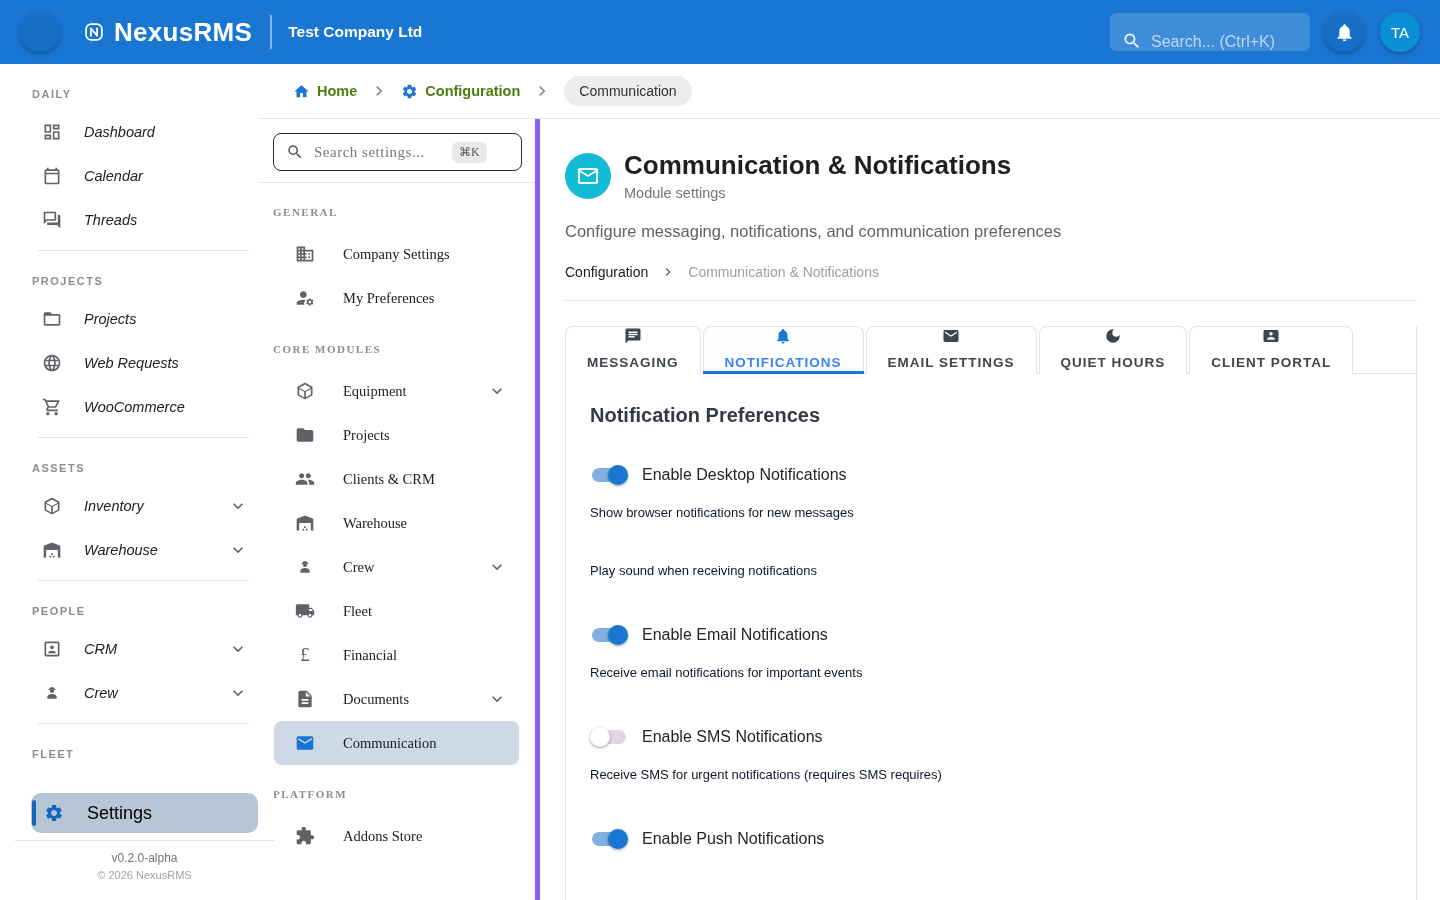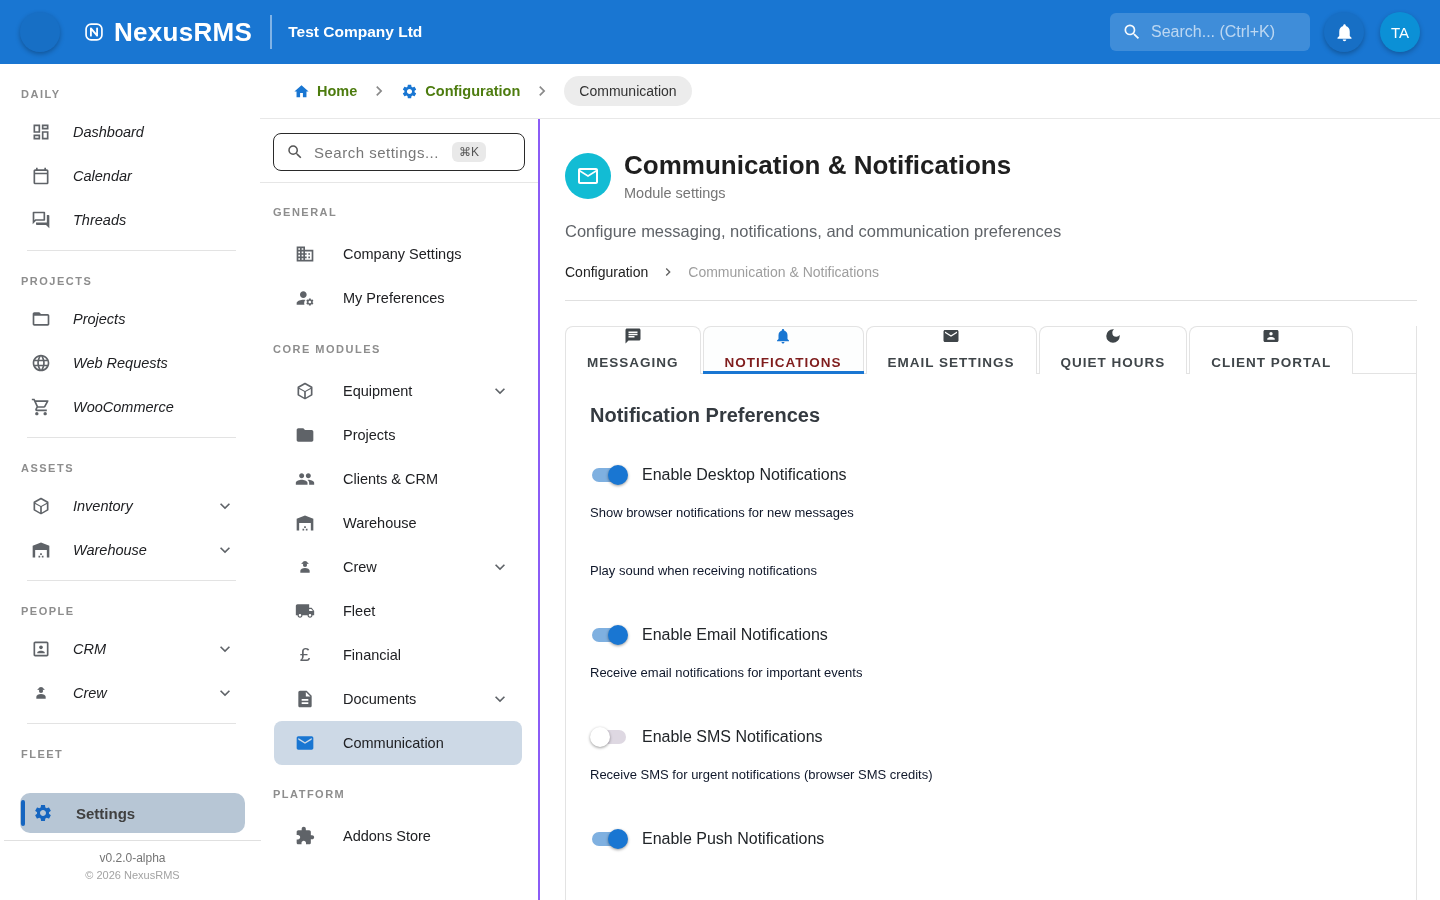--- a/index.html
+++ b/index.html
@@ -20,7 +20,7 @@
   .company { color:#fff; font-size:15.5px; font-weight:600; }
   .top-spacer { flex:1; }
   .top-search { width:200px; height:38px; border-radius:6px; background:rgba(255,255,255,0.17);
-                display:flex; align-items:center; padding:0 12px; gap:9px; }
+                display:flex; align-items:flex-end; padding:0 12px; gap:9px; }
   .top-search .icon { color:#fff; width:20px; height:20px; opacity:.95; }
   .top-search input { flex:1; min-width:0; background:transparent; border:none; outline:none;
                       color:#fff; font-size:16px; font-family:inherit; }

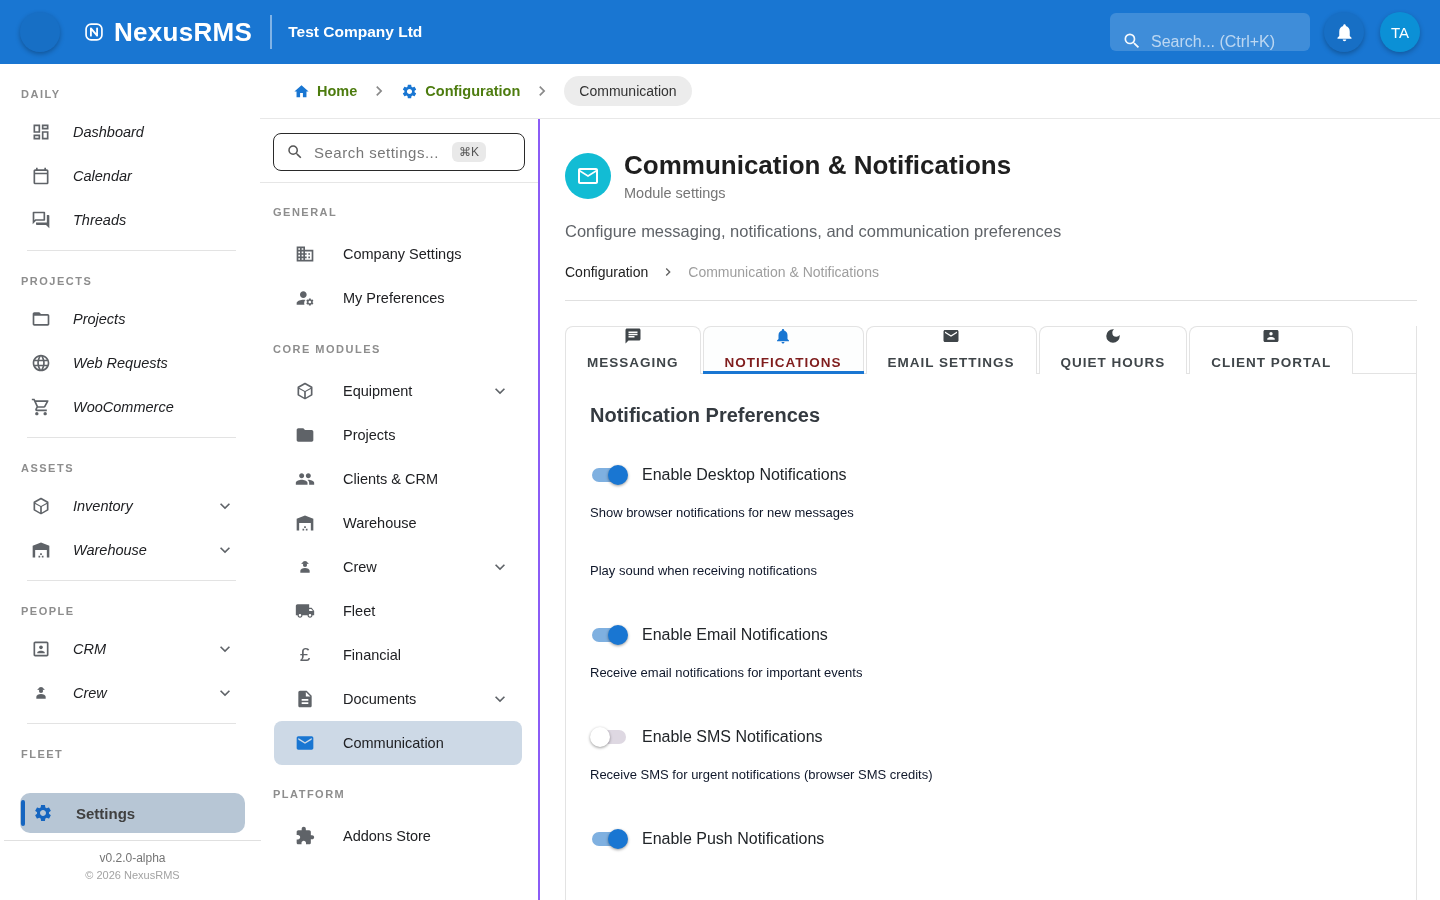--- a/index.html
+++ b/index.html
@@ -34,8 +34,8 @@
             font-weight:500; margin:0 20px 0 16px; cursor:pointer; box-shadow:0 2px 5px rgba(0,0,0,0.25); }
 
   
-  .sidebar { position:absolute; top:64px; left:4px; width:260px; height:836px;
-             background:#fff; border-right:3px solid #3b82f6; overflow:hidden; }
+  .sidebar { position:absolute; top:64px; left:15px; width:260px; height:836px;
+             background:#fff; border-right:1px solid #3b82f6; overflow:hidden; }
   .side-section + .side-section::before { content:''; display:block; border-top:1px solid #e3e3e3; margin:8px 25px 0 23px; }
   .side-label { font-size:11px; font-weight:700; letter-spacing:1.5px; color:#8d8d8d;
                 margin:24px 17px 10px 17px; text-transform:uppercase; }

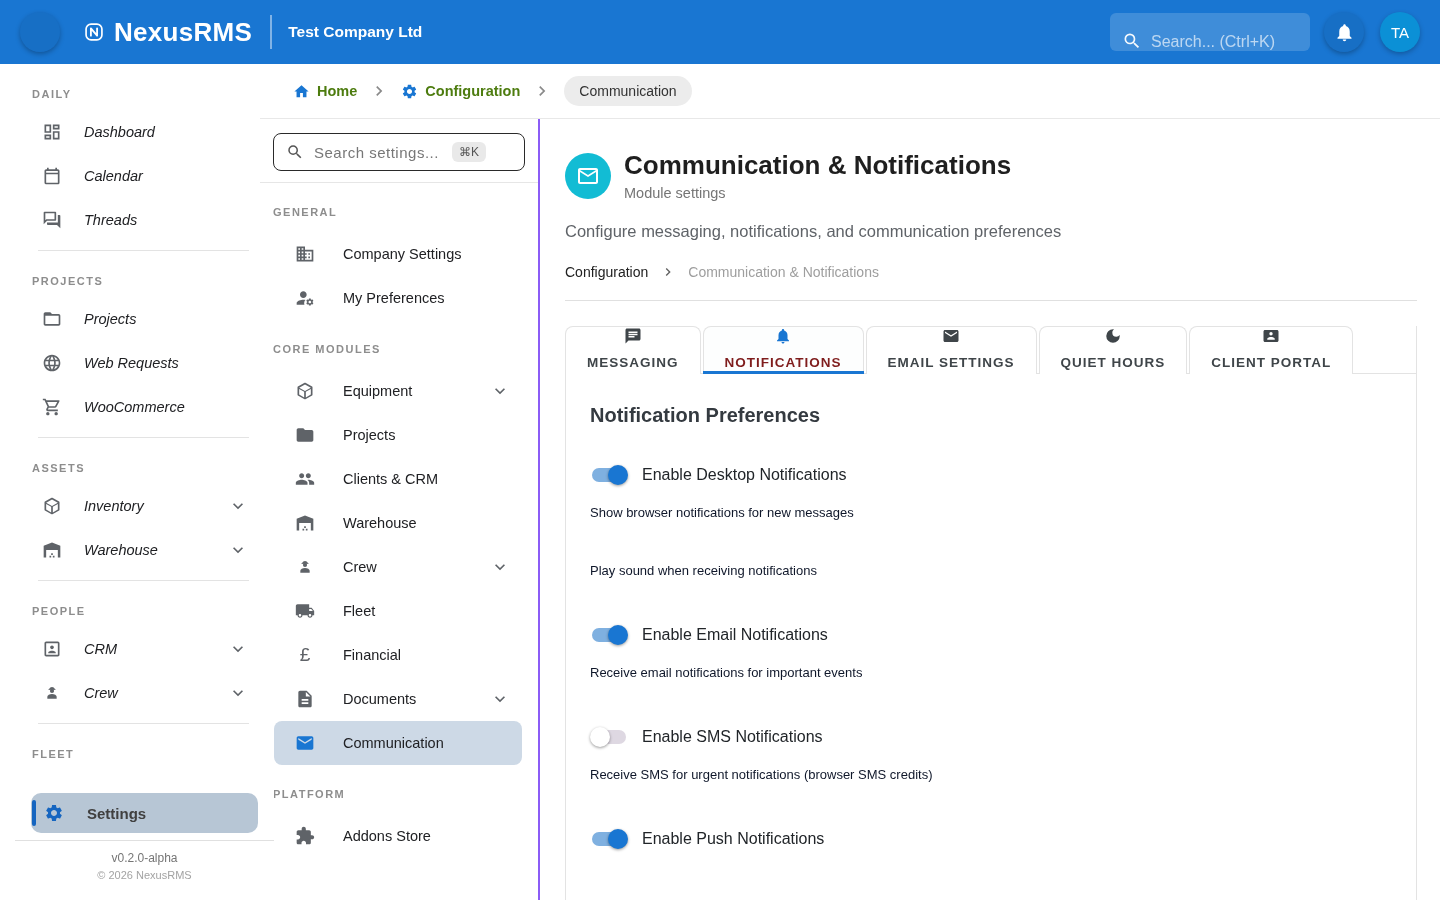--- a/index.html
+++ b/index.html
@@ -69,7 +69,7 @@
 
   
   .settings-sidebar { position:absolute; top:119px; left:260px; width:280px; height:781px;
-                      background:#fff; border-right:2px solid #8b5cf6; overflow:hidden; }
+                      background:#fff; border-right:5px solid #8b5cf6; overflow:hidden;font-family:Liberation Serif, serif; }
   .settings-search { margin:14px 13px 0 13px; height:38px; border:1.5px solid #2a2a2a;
                      border-radius:8px; display:flex; align-items:center; padding:0 10px 0 12px; gap:10px; }
   .settings-search .icon { width:18px; height:18px; color:#555; }

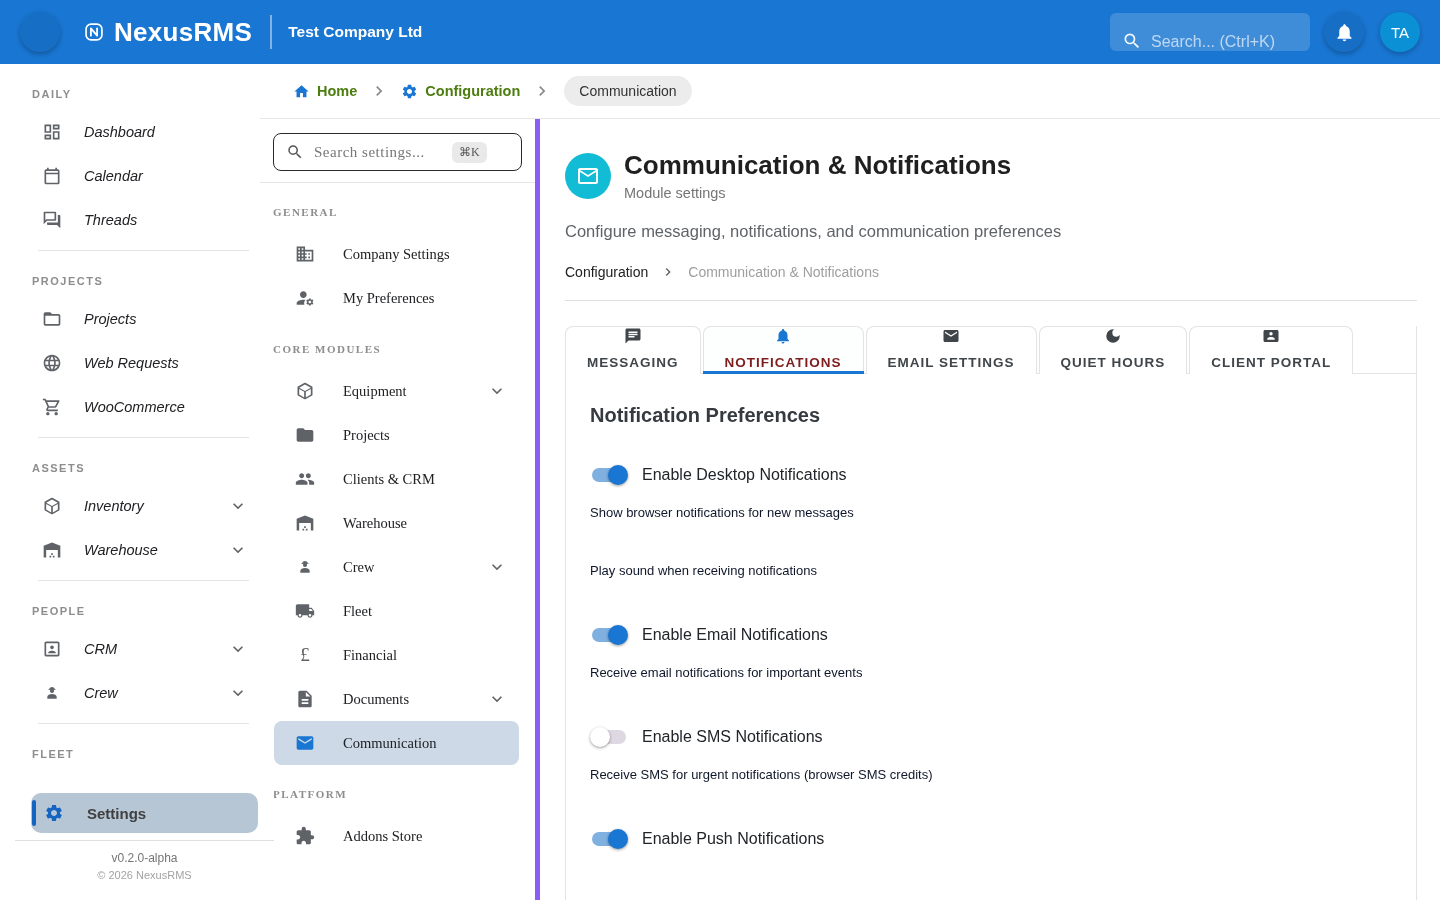--- a/index.html
+++ b/index.html
@@ -112,7 +112,7 @@
          border-radius:8px 8px 0 0; margin-right:2px; cursor:pointer;
          font-size:13.5px; font-weight:600; letter-spacing:1px; color:#3f4549; text-transform:uppercase;flex-direction:column; }
   .tab .icon { width:18px; height:18px; color:#3f4549; }
-  .tab.active { color:#7f1d1d; background:#fdfefe; }
+  .tab.active { color:#3b82f6; background:#fdfefe; }
   .tab.active .icon { color:#1976d2; }
   .tab.active::after { content:''; position:absolute; left:-1px; right:-1px; bottom:0;
                        height:3px; background:#1976d2; }

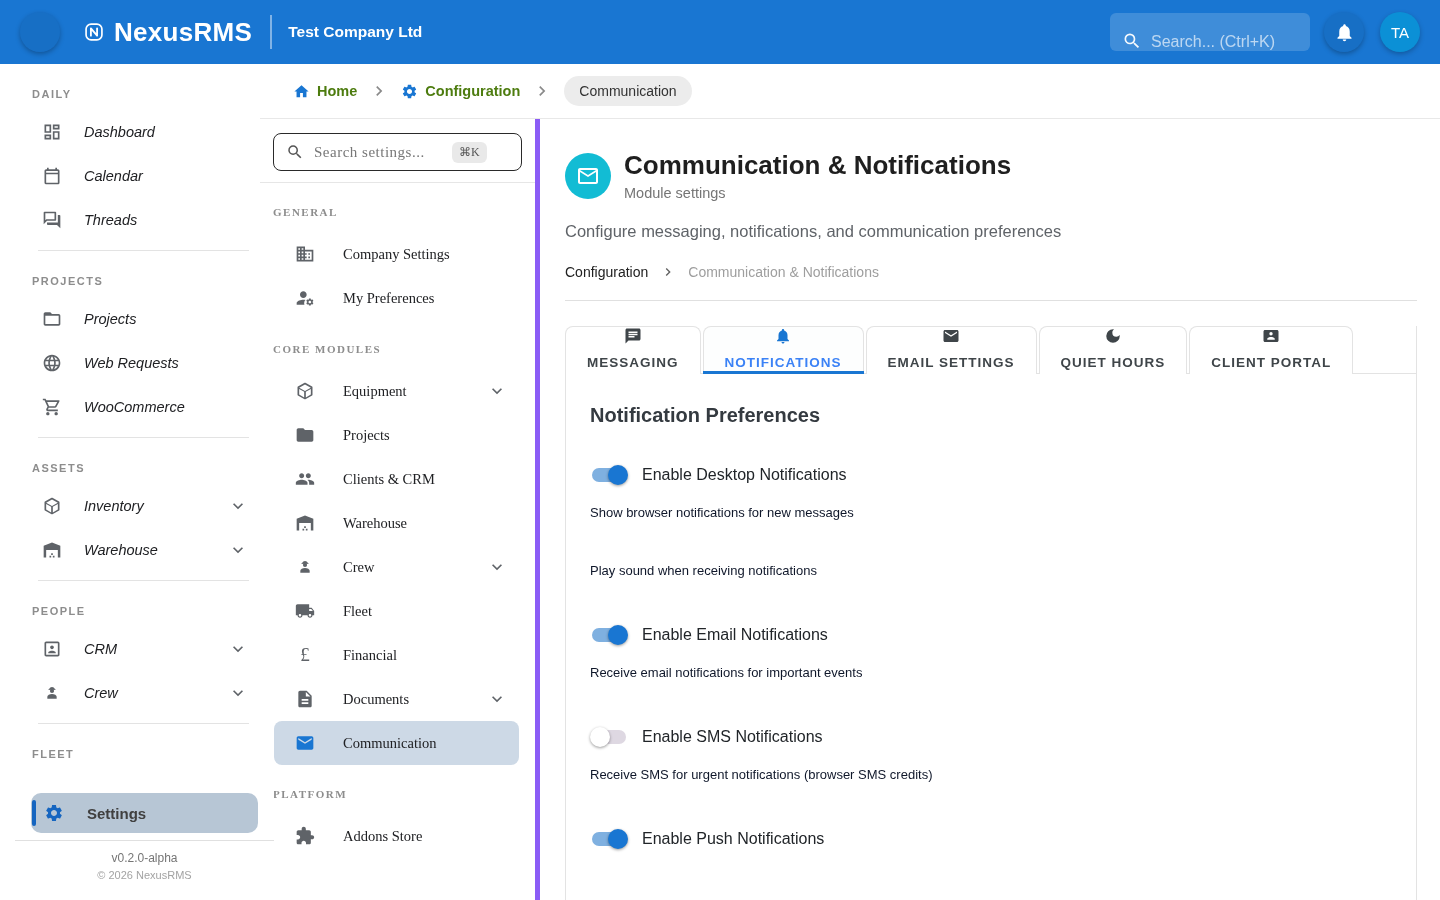--- a/index.html
+++ b/index.html
@@ -606,7 +606,7 @@
       </span>
       <span class="toggle-label">Enable SMS Notifications</span>
     </div>
-    <div class="toggle-desc">Receive SMS for urgent notifications (browser SMS credits)</div>
+    <div class="toggle-desc">Receive SMS for urgent notifications (requires SMS requires)</div>
   </div>
   <div class="toggle-row">
     <div class="toggle-top">

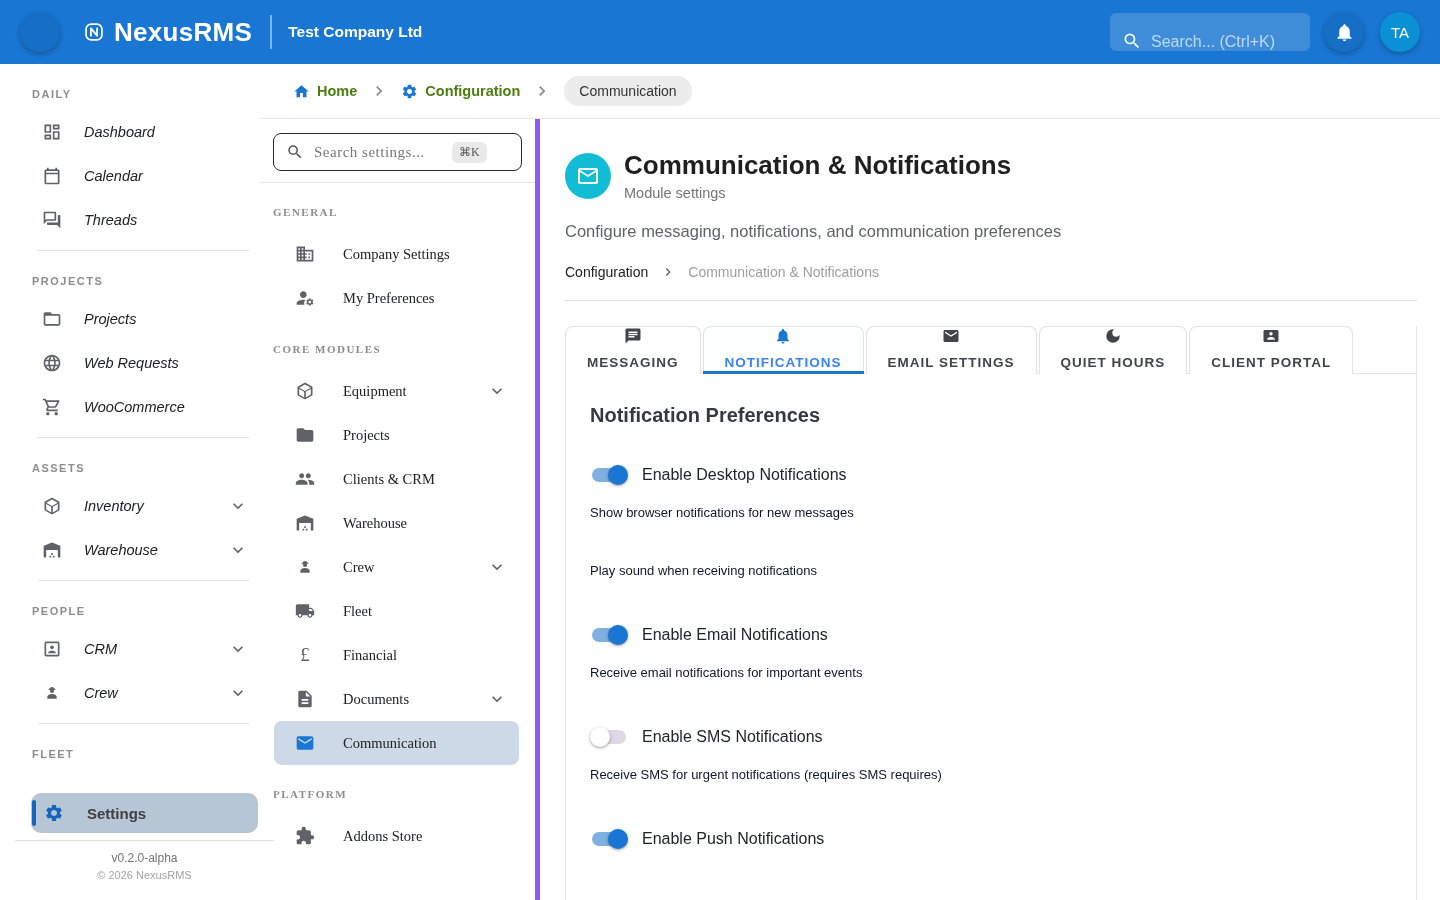--- a/index.html
+++ b/index.html
@@ -51,7 +51,7 @@
   .settings-btn::before { content:''; position:absolute; left:1px; top:7px; bottom:7px; width:4px;
                           background:#1565c0; border-radius:2px; }
   .settings-btn .icon { color:#1565c0; width:20px; height:20px; }
-  .settings-btn .lbl { color:#404040; font-size:15px; font-weight:700; }
+  .settings-btn .lbl { color:#000000; font-size:18px; font-weight:400; }
   .side-footer .foot-div { border-top:1px solid #e0e0e0; margin-top:7px; }
   .version { text-align:center; font-size:12px; color:#757575; margin-top:10px; }
   .copyright { text-align:center; font-size:11px; color:#a3a3a3; margin-top:4px; }

